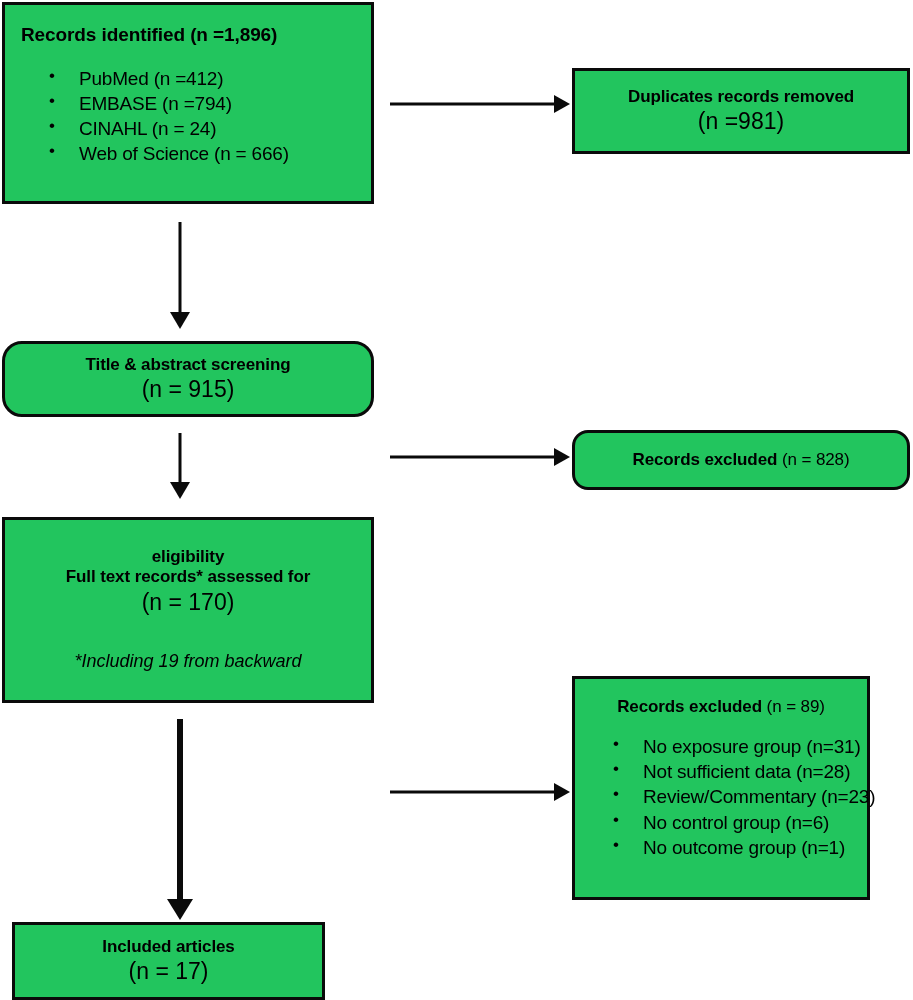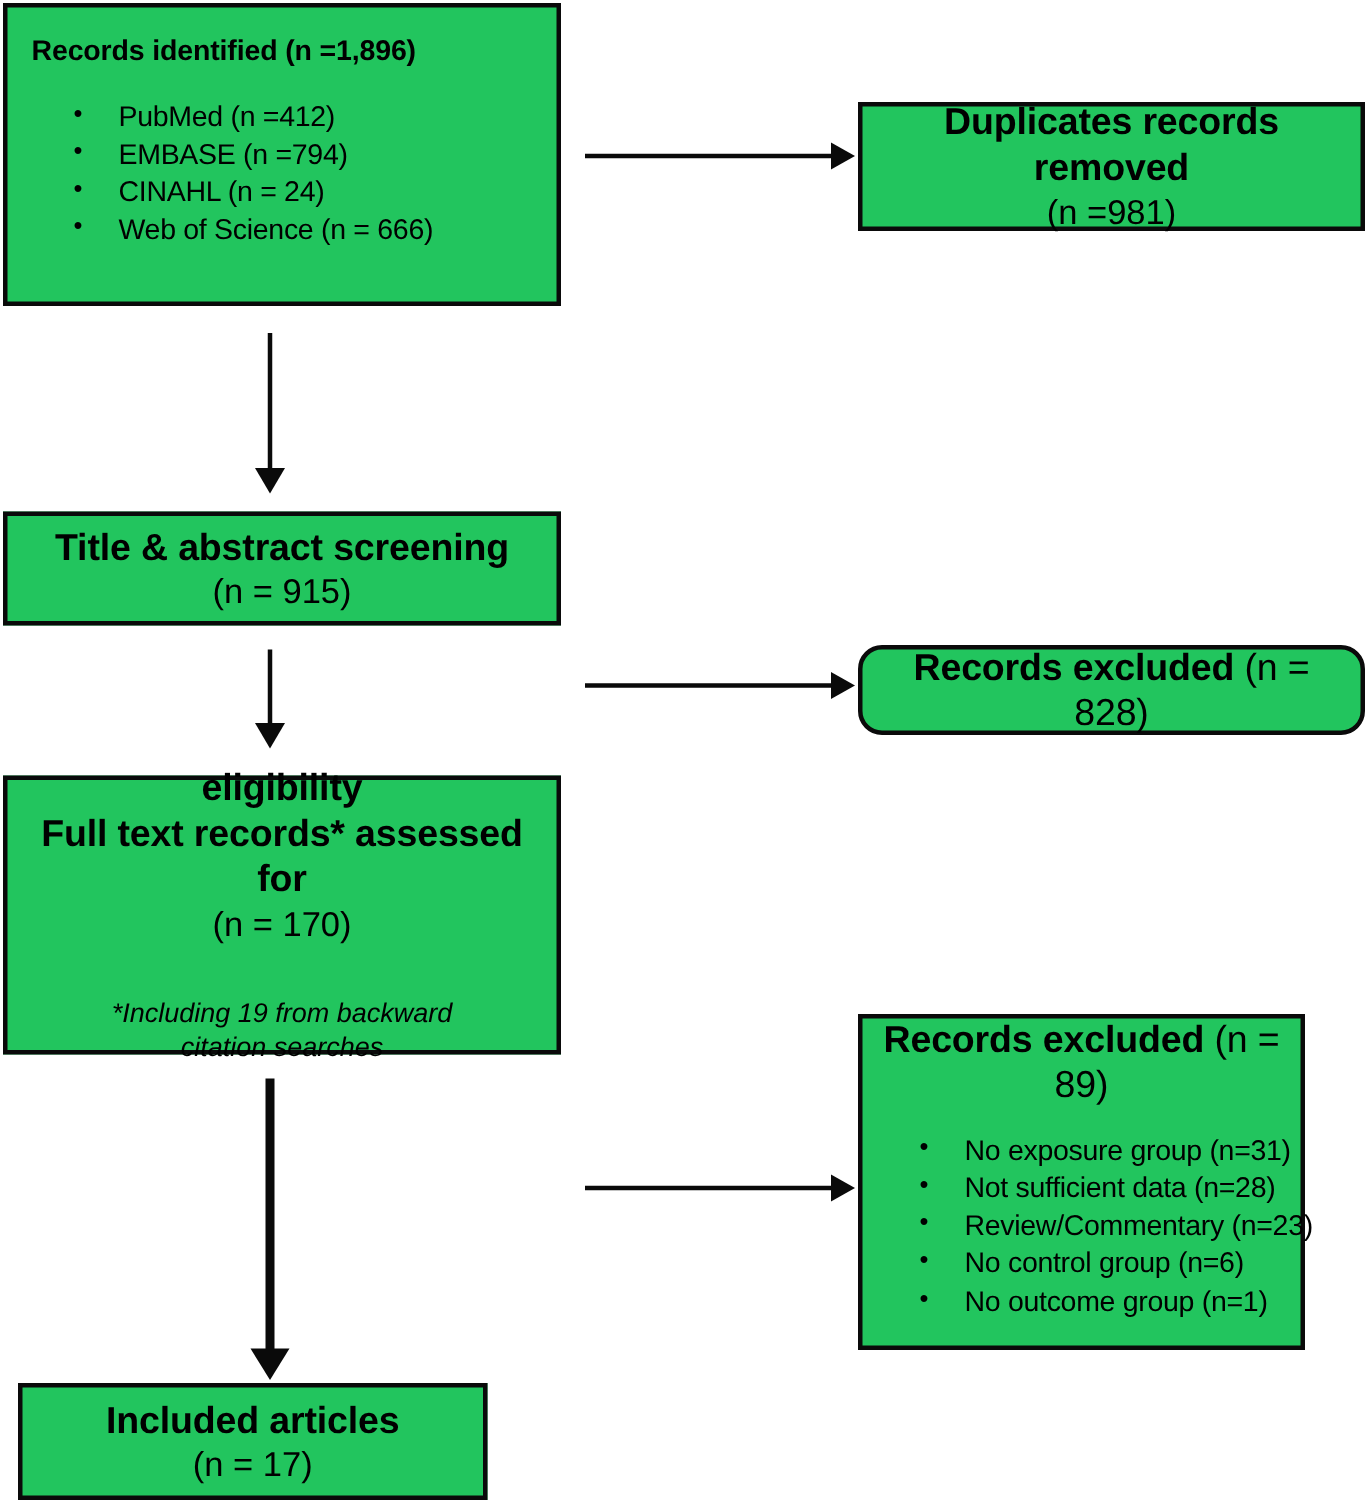--- a/index.html
+++ b/index.html
@@ -29,7 +29,7 @@
   }
   .title {
     font-weight: bold;
-    font-size: 25px;
+    font-size: 17px;
     line-height: 1.22;
     text-align: center;
     letter-spacing: -0.1px;

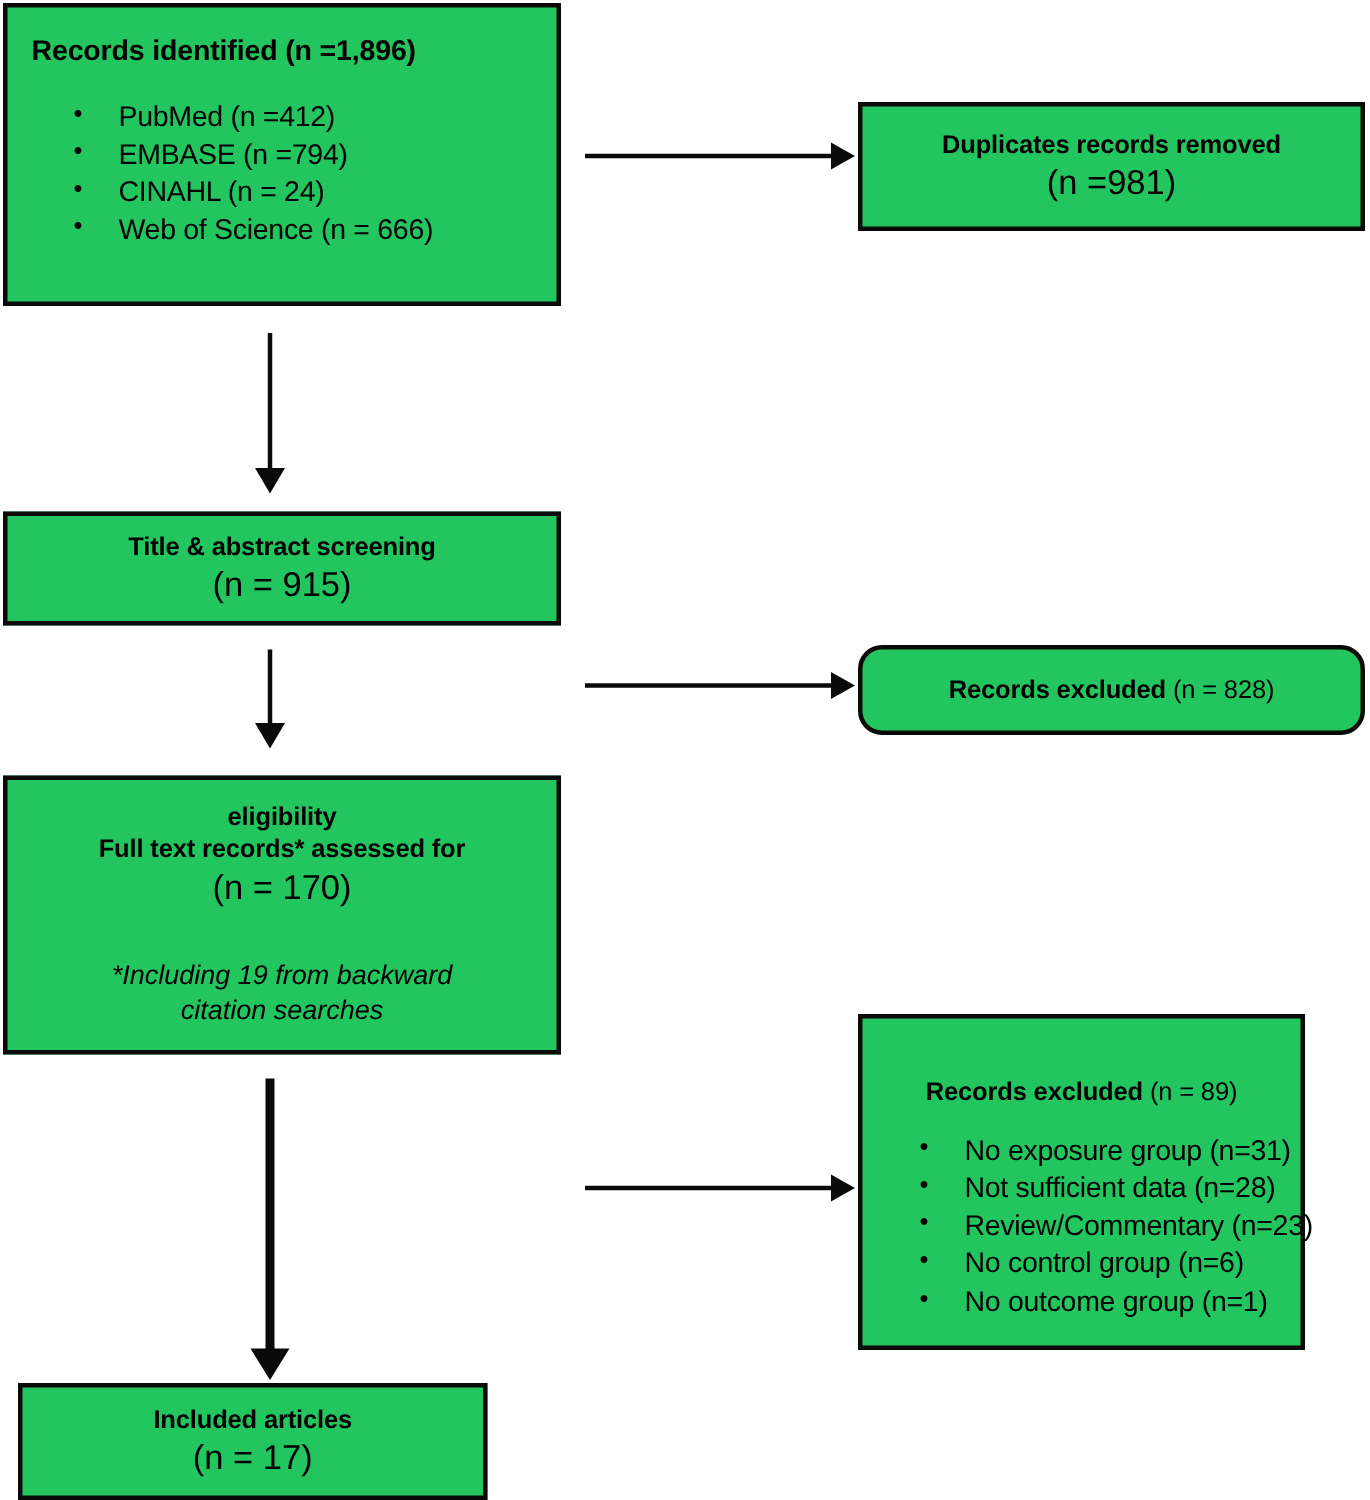--- a/index.html
+++ b/index.html
@@ -165,7 +165,7 @@
     <div class="head"></div>
   </div>
 
-  <div class="box" style="left:2px; top:341px; width:372px; height:76px;">
+  <div class="box" style="left:2px; top:341px; width:372px; height:76px;border-radius:20px;">
     <div class="pad-inner">
       <div class="title">Title &amp; abstract screening</div>
       <div class="subline">(n = 915)</div>

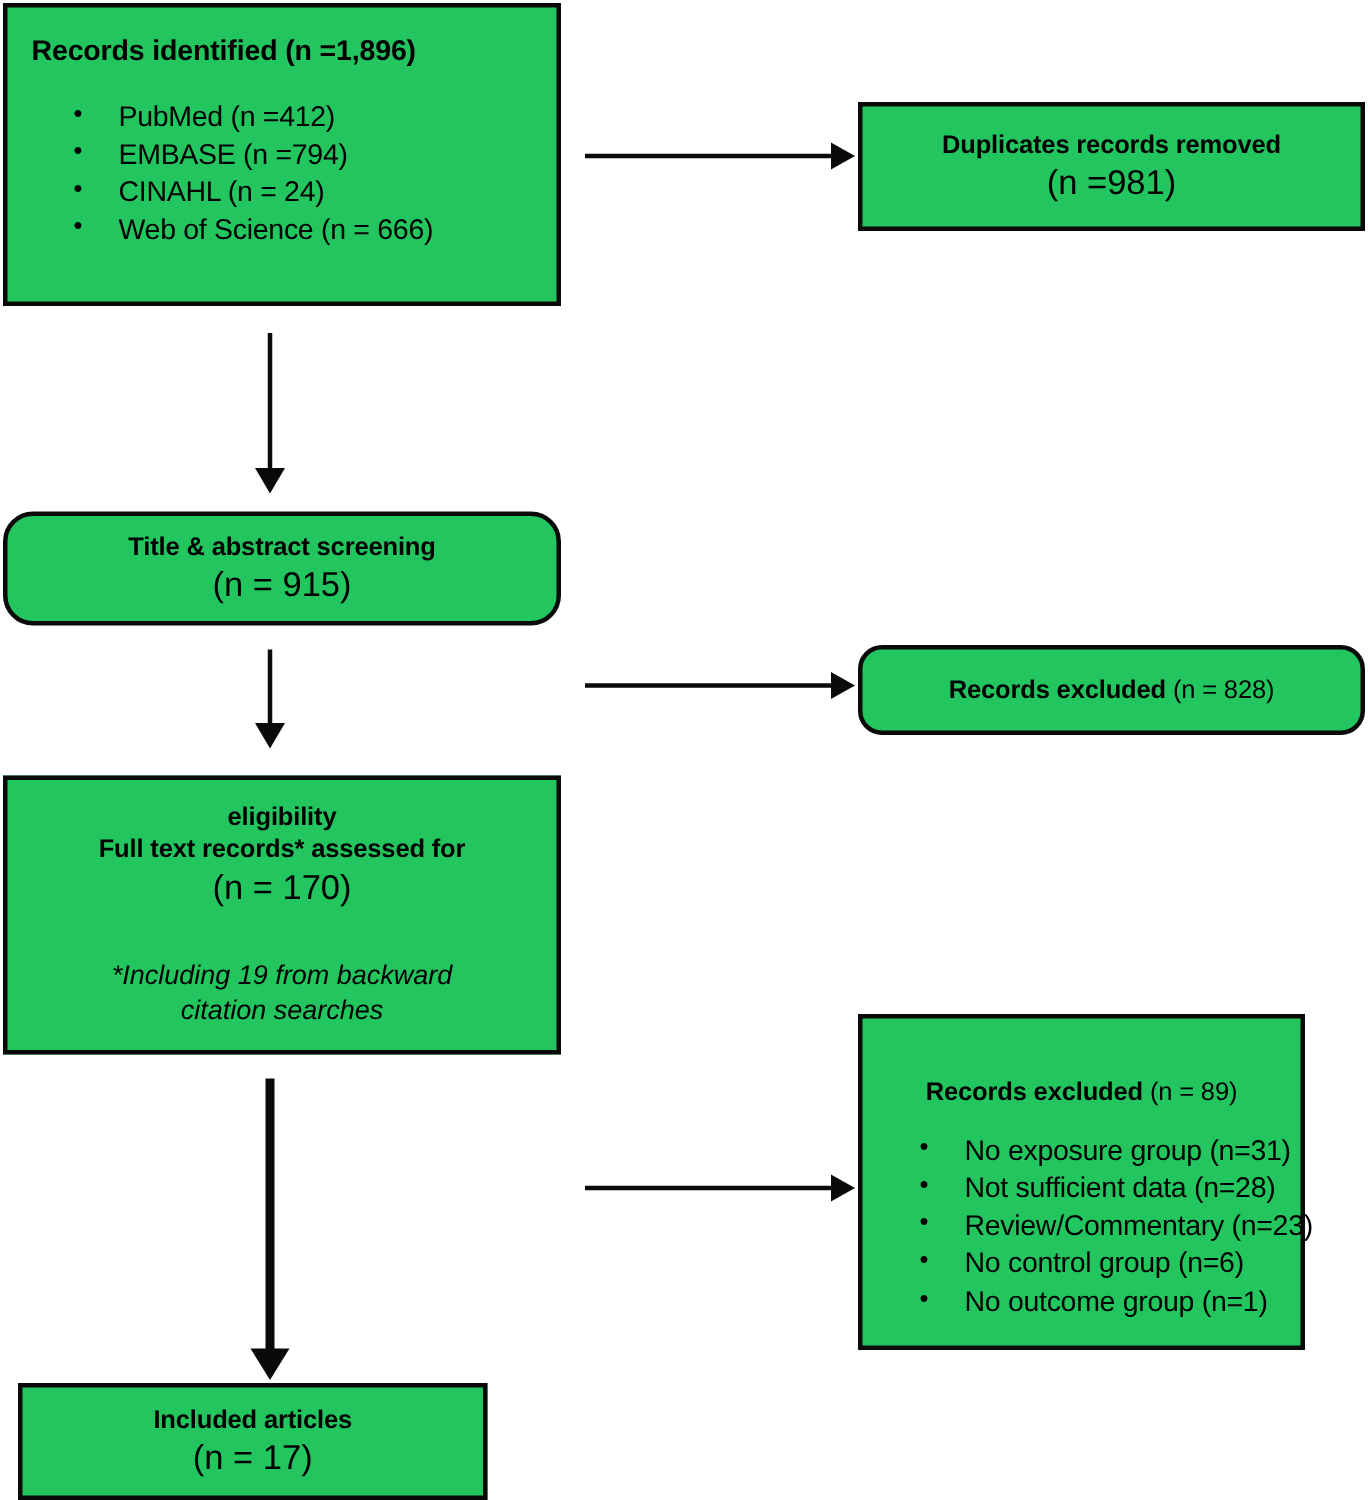--- a/index.html
+++ b/index.html
@@ -194,7 +194,6 @@
       <div class="title">Full text records* assessed for</div>
       <div class="subline">(n = 170)</div>
       <div class="note" style="margin-top:34px;">*Including 19 from backward</div>
-      <div class="note">citation searches</div>
     </div>
   </div>
 

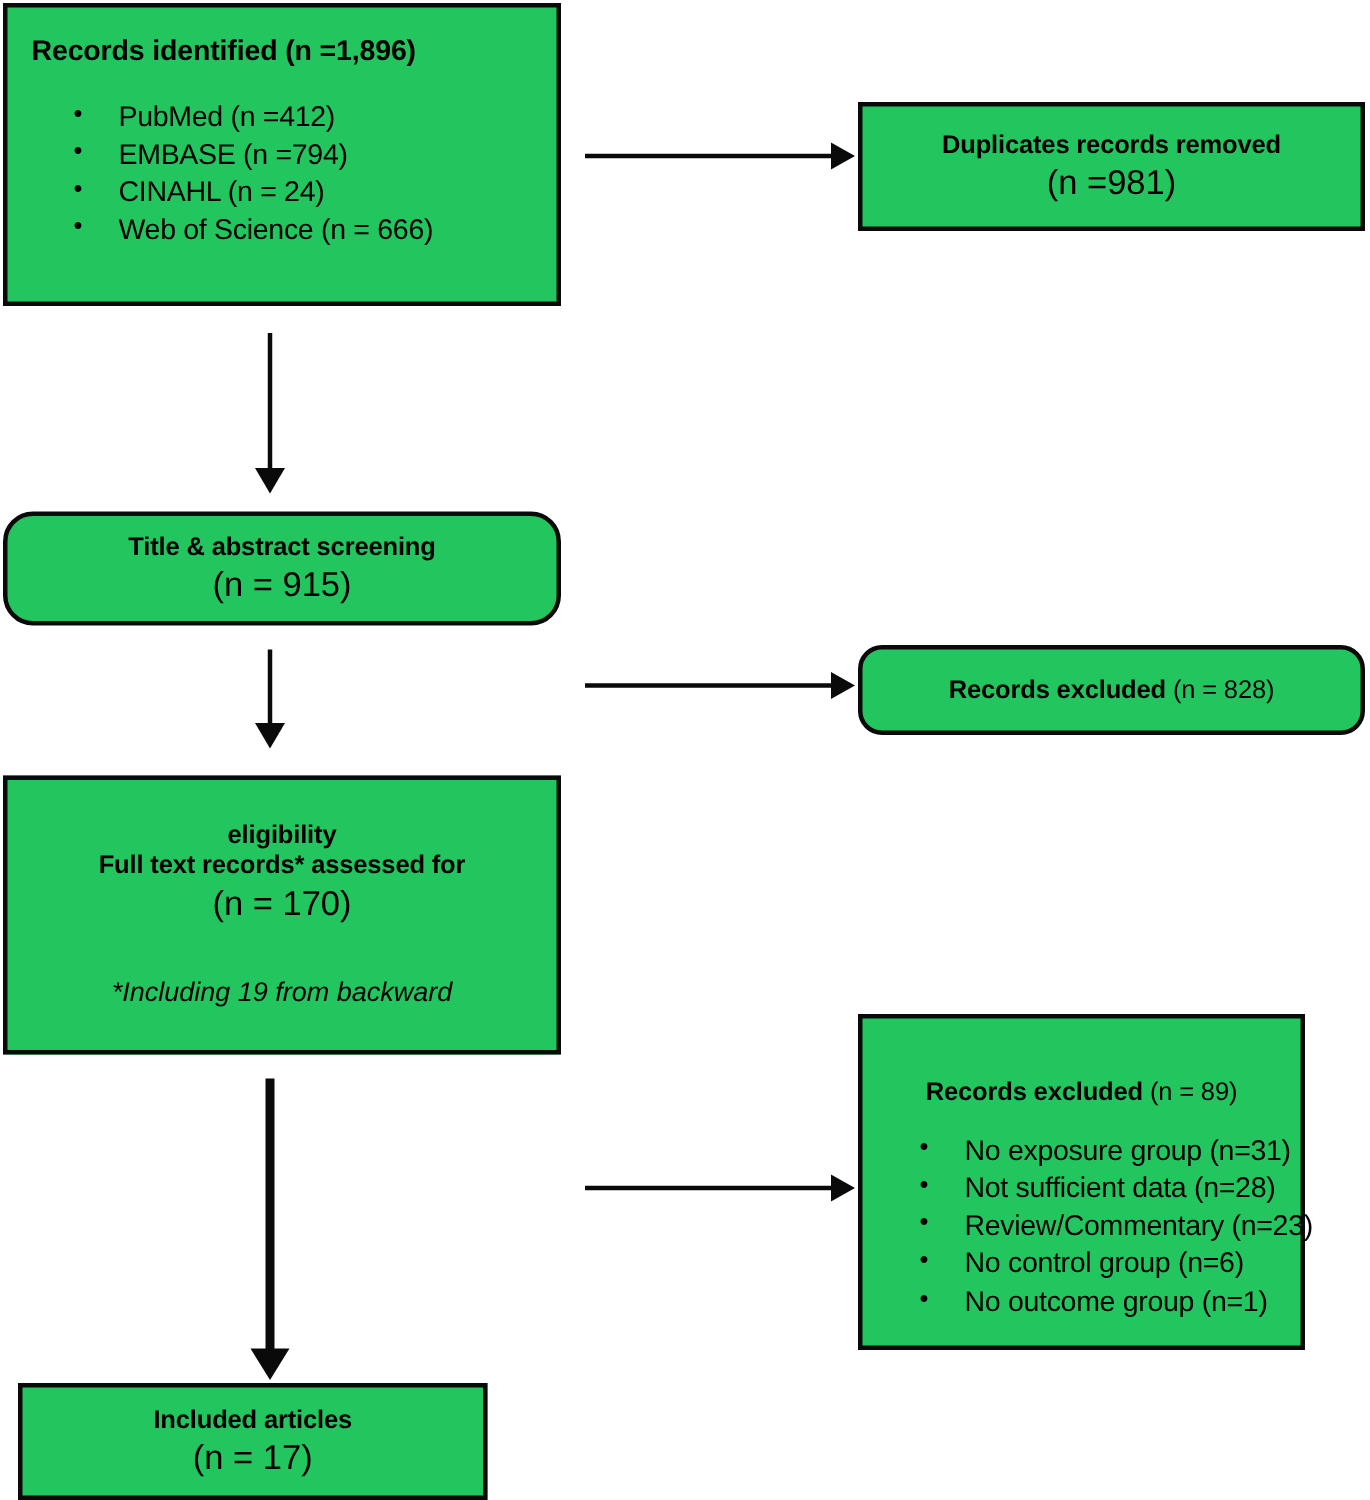--- a/index.html
+++ b/index.html
@@ -202,7 +202,7 @@
     <div class="head"></div>
   </div>
 
-  <div class="box" style="left:572px; top:676px; width:298px; height:224px; justify-content:flex-end;">
+  <div class="box" style="left:572px; top:676px; width:298px; height:224px; justify-content:flex-start;">
     <div class="pad-inner" style="padding-top:18px;">
       <div class="title"><span>Records excluded</span><span class="inline-normal"> (n = 89)</span></div>
       <ul class="bullets" style="margin-top:16px;">

